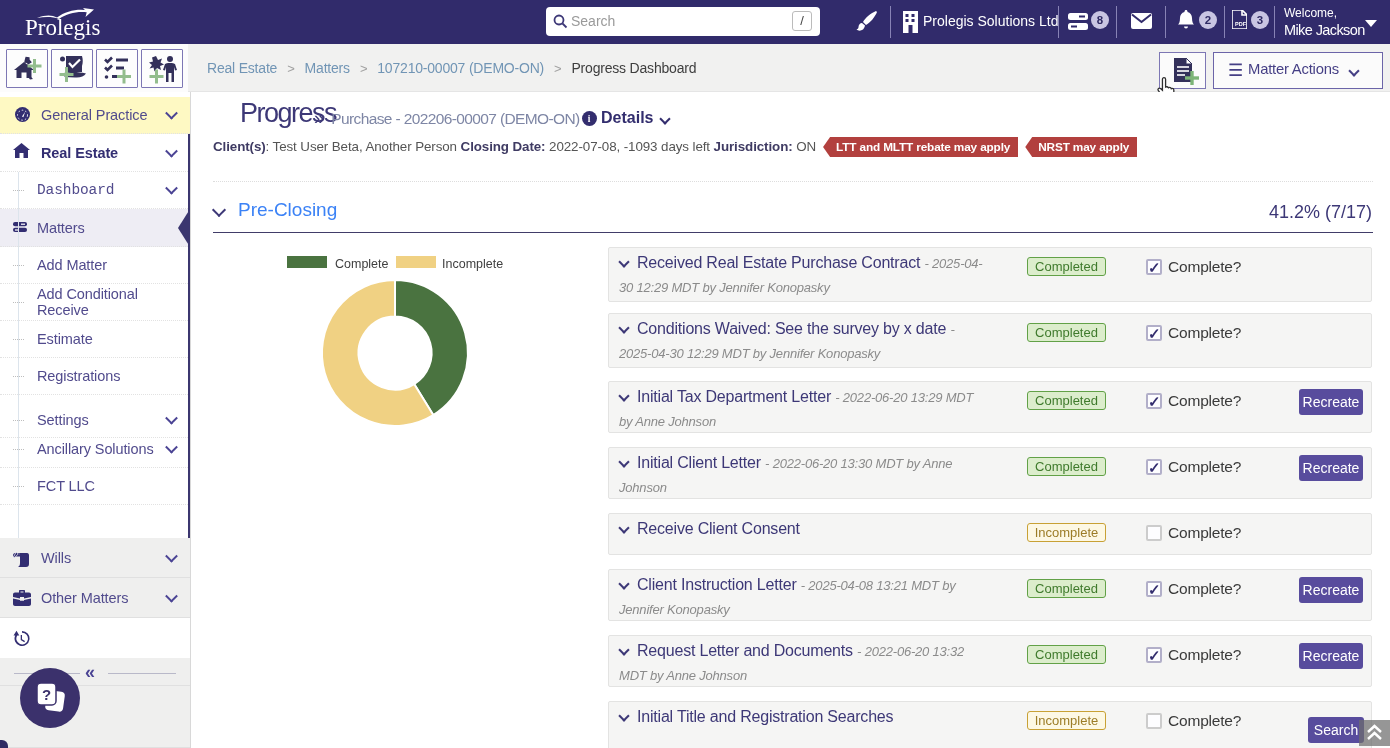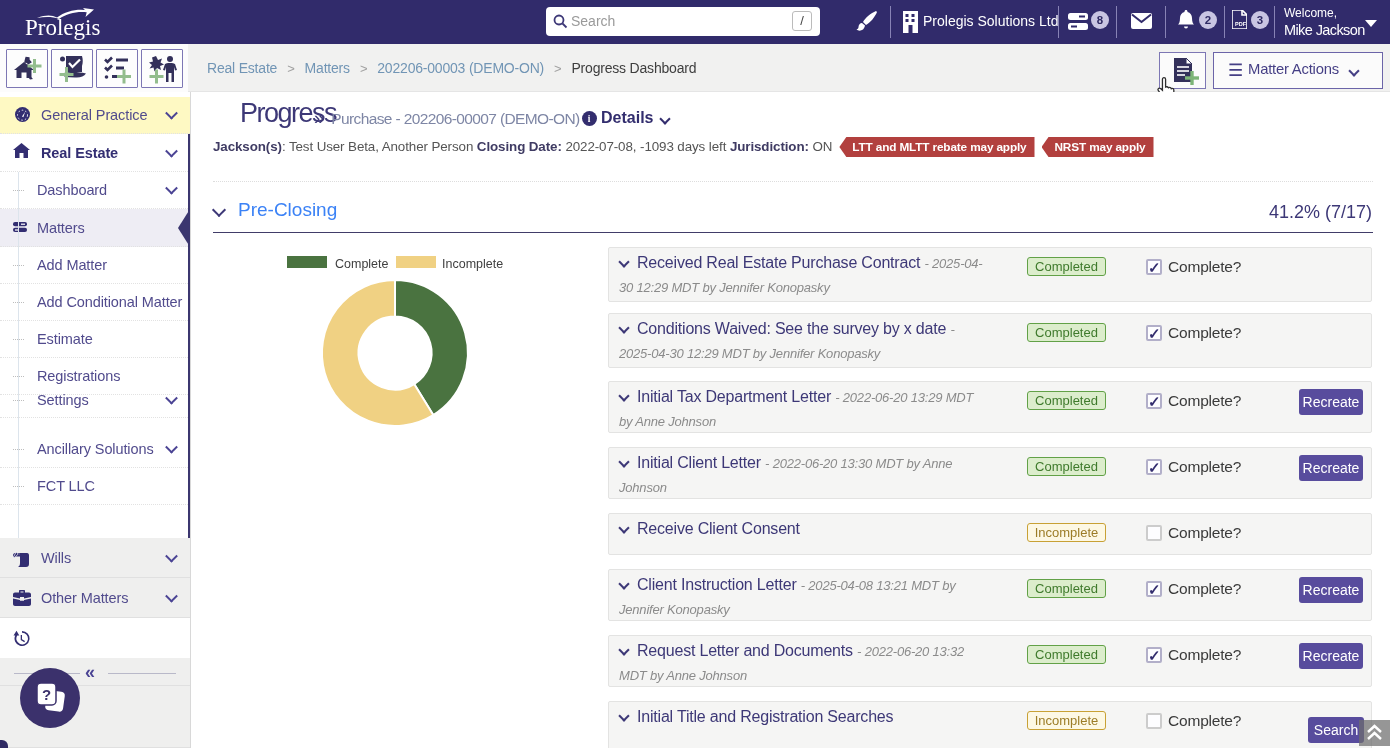--- a/index.html
+++ b/index.html
@@ -196,7 +196,7 @@
       </svg>
     </div>
   </div>
-  <div id="crumbs"><a>Real Estate</a><span class="sep">&gt;</span><a>Matters</a><span class="sep">&gt;</span><a>202206-00003 (DEMO-ON)</a><span class="sep">&gt;</span><span class="cur">Progress Dashboard</span></div>
+  <div id="crumbs"><a>Real Estate</a><span class="sep">&gt;</span><a>Matters</a><span class="sep">&gt;</span><a>107210-00007 (DEMO-ON)</a><span class="sep">&gt;</span><span class="cur">Progress Dashboard</span></div>
   <div id="docbtn">
     <svg class="abs" style="left:13px;top:5px;" width="26" height="28" viewBox="0 0 26 28">
       <path d="M1 0 L13 0 L19 6 L19 24 L1 24 Z" fill="#33305a"></path>

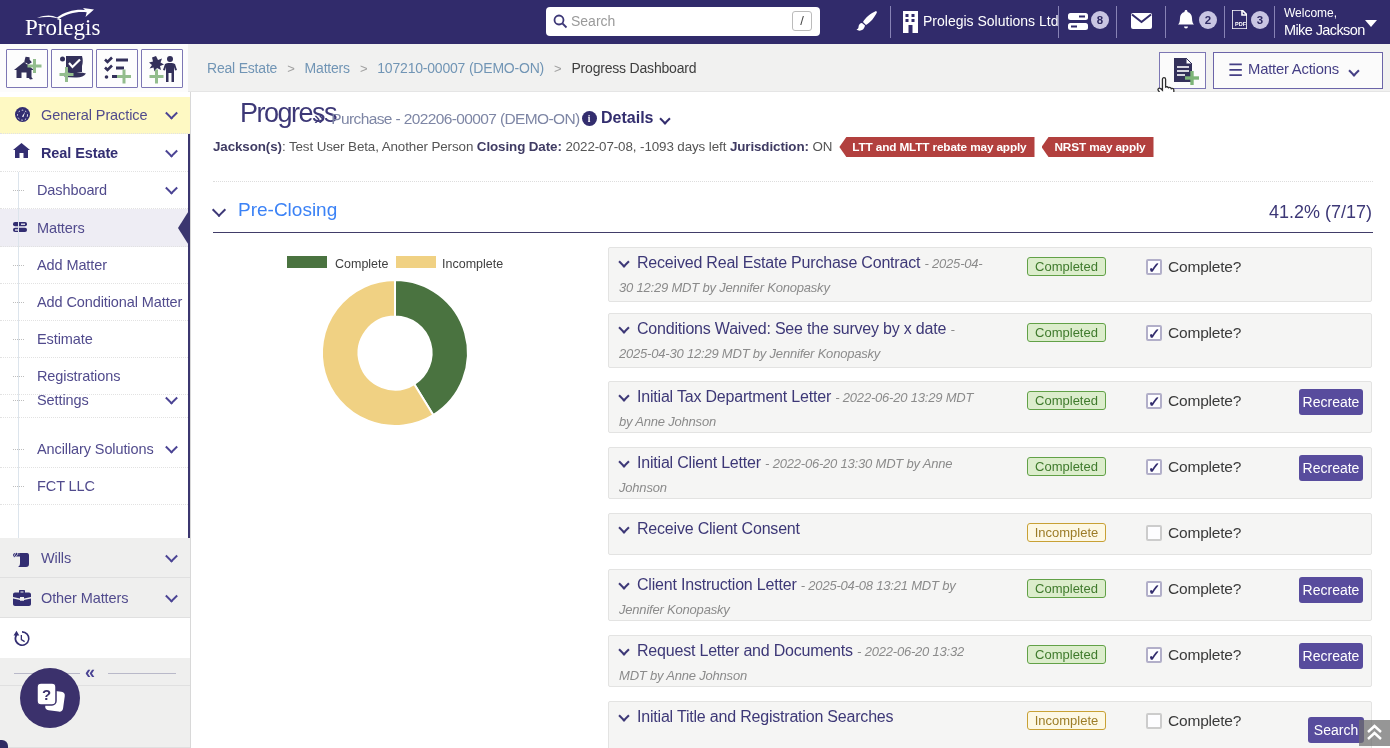--- a/index.html
+++ b/index.html
@@ -330,7 +330,7 @@
       </svg>
   <div id="details">Details</div>
       <span class="vchev" style="left:470px;top:23px;border-color:#332d6e;"></span>
-  <div id="clientline"><b>Jackson(s)</b>: Test User Beta, Another Person <b>Closing Date:</b> 2022-07-08, -1093 days left <b>Jurisdiction:</b> ON<span class="ribbon">LTT and MLTT rebate may apply</span><span class="ribbon">NRST may apply</span></div>
+  <div id="clientline"><b>Client(s)</b>: Test User Beta, Another Person <b>Closing Date:</b> 2022-07-08, -1093 days left <b>Jurisdiction:</b> ON<span class="ribbon">LTT and MLTT rebate may apply</span><span class="ribbon">NRST may apply</span></div>
   <div id="dotline"></div>
   <span class="vchev" style="left:23px;top:113px;width:10px;height:10px;border-width:2.2px;border-color:#3d3877;"></span>
       <div id="pcrow"><span class="t">Pre-Closing</span></div>

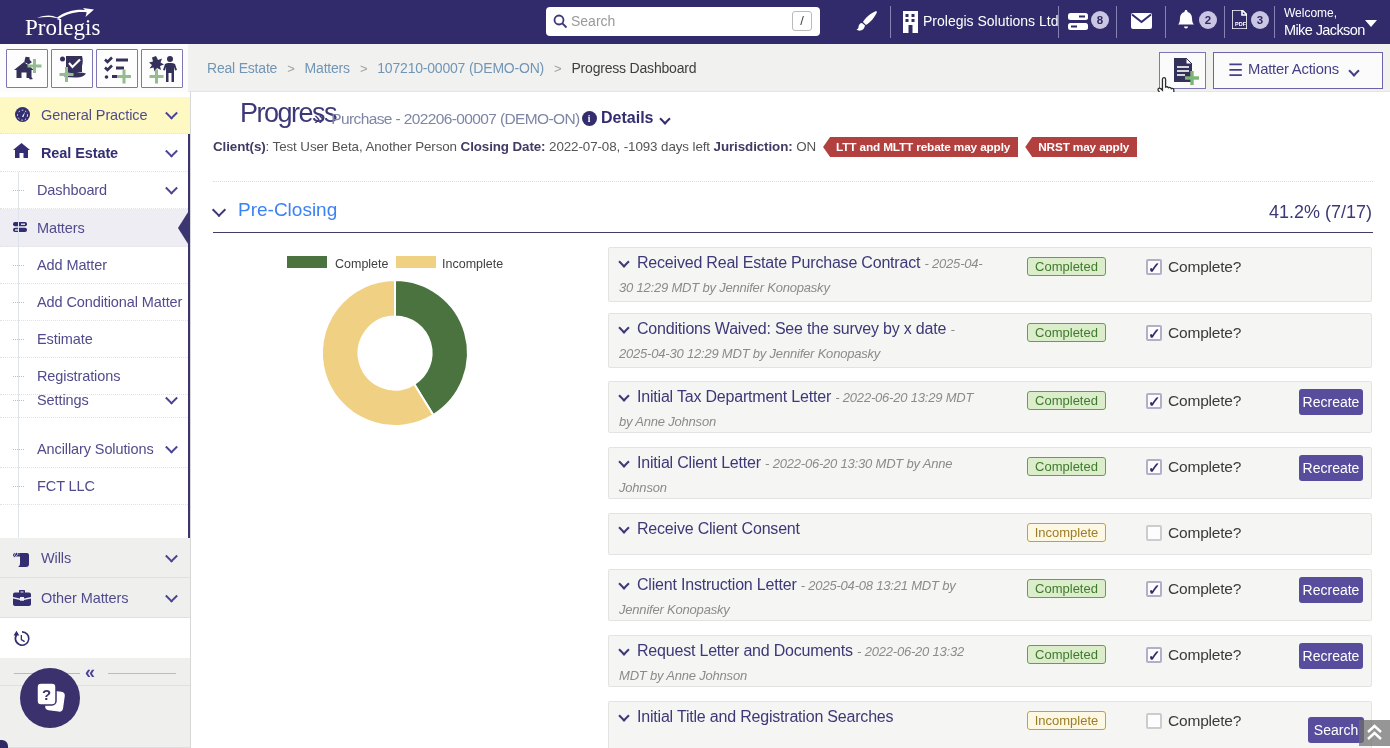--- a/index.html
+++ b/index.html
@@ -231,7 +231,7 @@
         <span class="lbl">Real Estate</span>
         <span class="chev"></span>
       </div>
-  <div class="sitem" style="top:80px;height:37px;">
+  <div class="sitem" style="top:80px;height:37px;font-family:Liberation Mono, monospace;">
         <span class="tick"></span>
         <span class="lbl2">Dashboard</span>
         <span class="chev"></span>

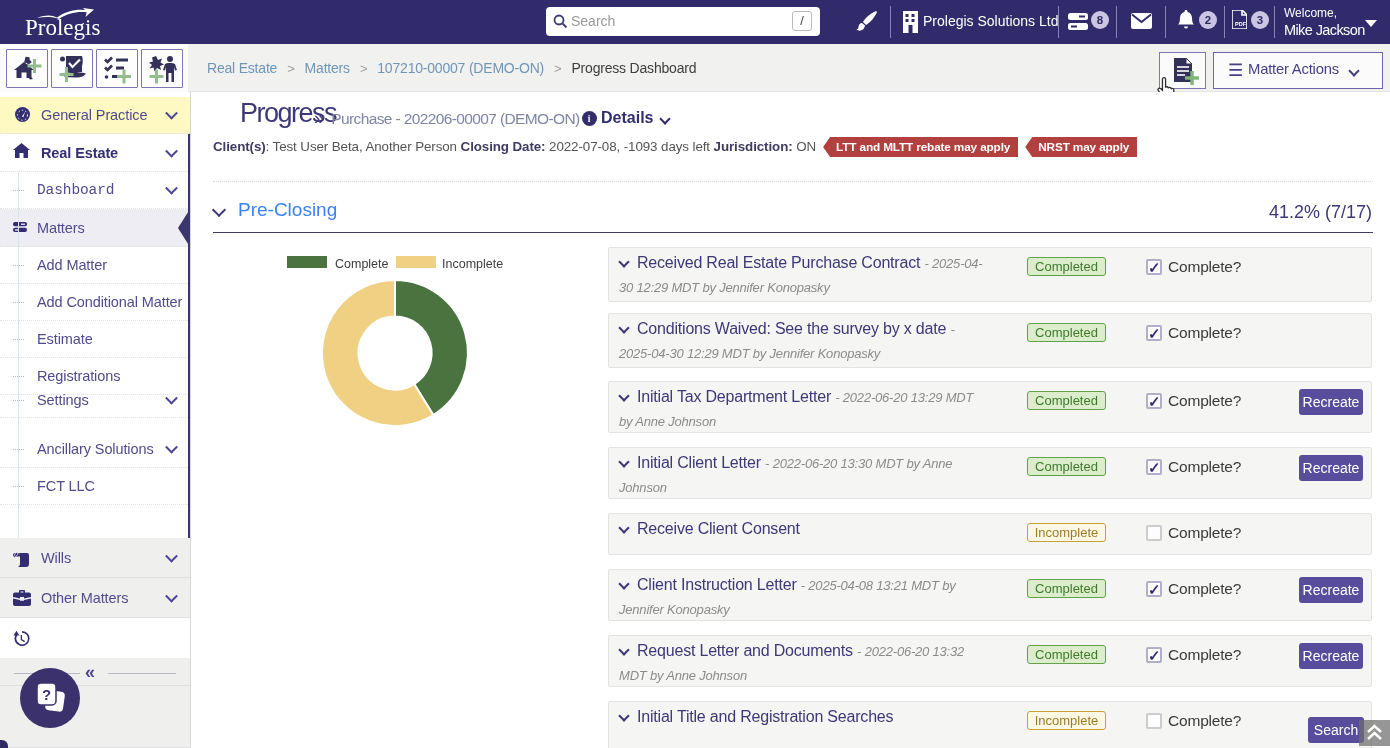--- a/index.html
+++ b/index.html
@@ -245,7 +245,7 @@
       </div>
   <div class="sitem" style="top:192px;height:37px;">
         <span class="tick"></span>
-        <span class="lbl2">Add Conditional Matter</span>
+        <span class="lbl2">Add Conditional Receive</span>
       </div>
   <div class="sitem" style="top:229px;height:37px;">
         <span class="tick"></span>

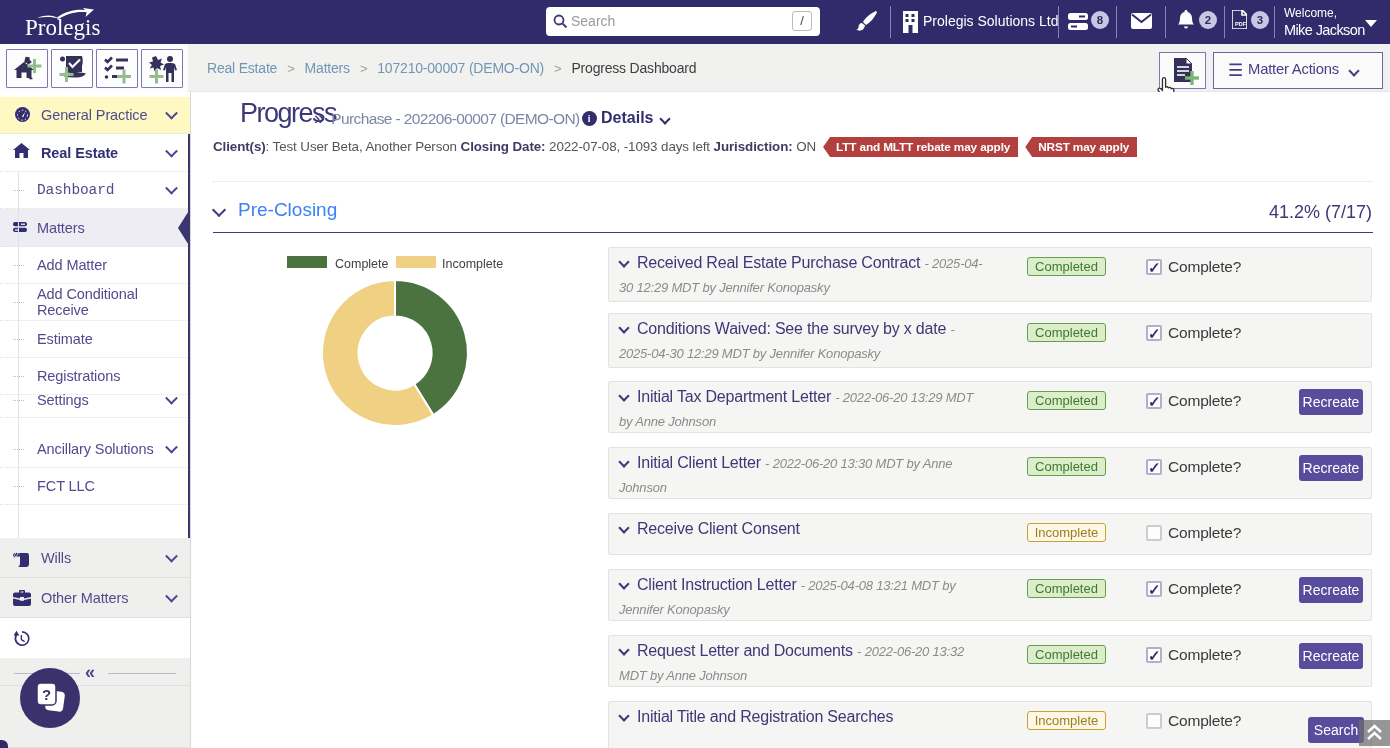--- a/index.html
+++ b/index.html
@@ -255,7 +255,7 @@
         <span class="tick"></span>
         <span class="lbl2">Registrations</span>
       </div>
-  <div class="sitem" style="top:290px;height:36px;">
+  <div class="sitem" style="top:310px;height:36px;">
         <span class="tick"></span>
         <span class="lbl2">Settings</span>
         <span class="chev"></span>

